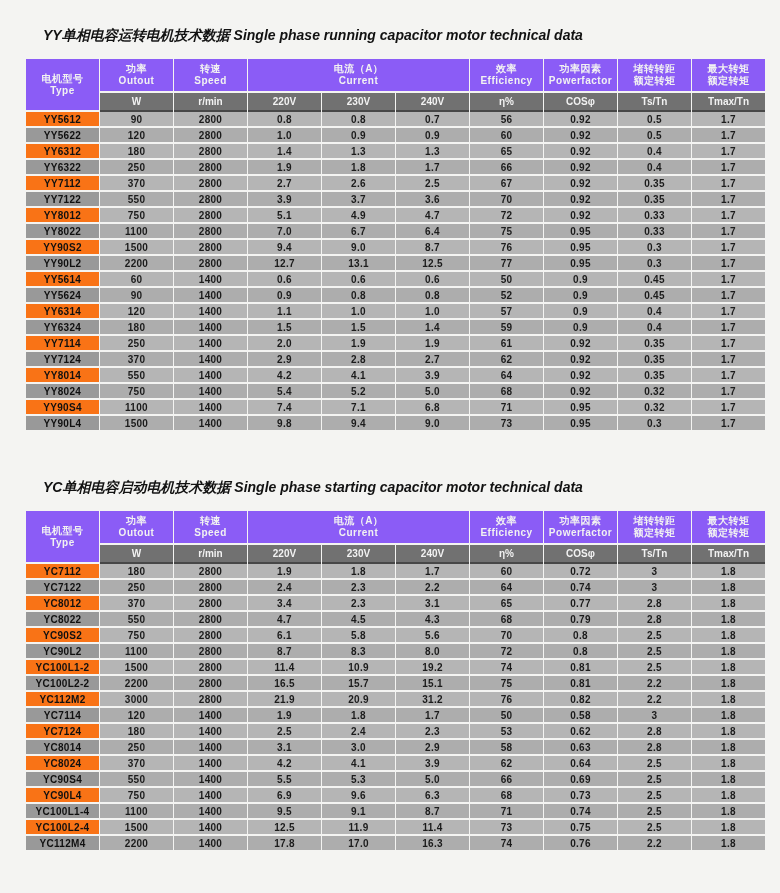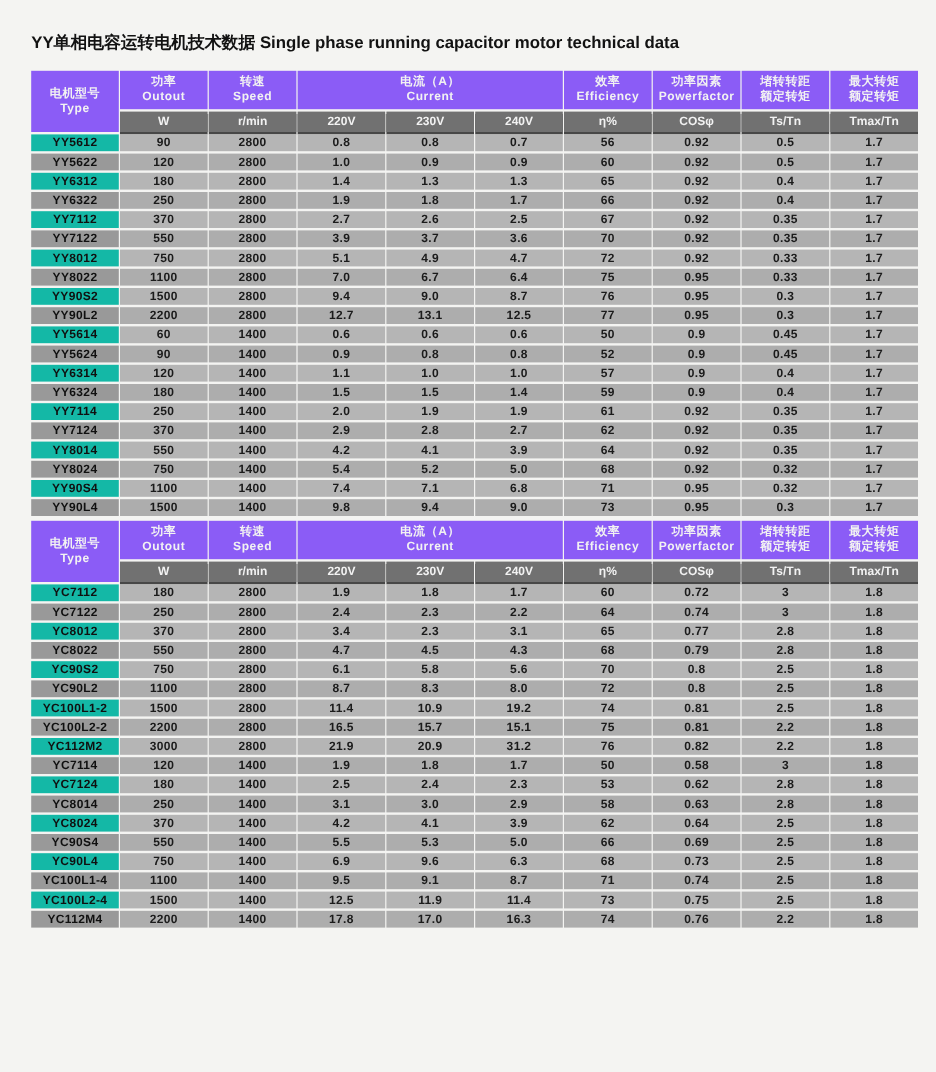--- a/index.html
+++ b/index.html
@@ -20,12 +20,13 @@
     padding: 26px 25px 0 25px;
   }
   .tbl-title {
-    margin: 0 0 13px 1px;
+    margin: 0 0 13px 18px;
     font-size: 14px;
     font-weight: bold;
     color: #121212;
     line-height: 18px;
     white-space: nowrap;
+    font-style: italic;
   }
   .section-gap {
     margin-top: 46px;

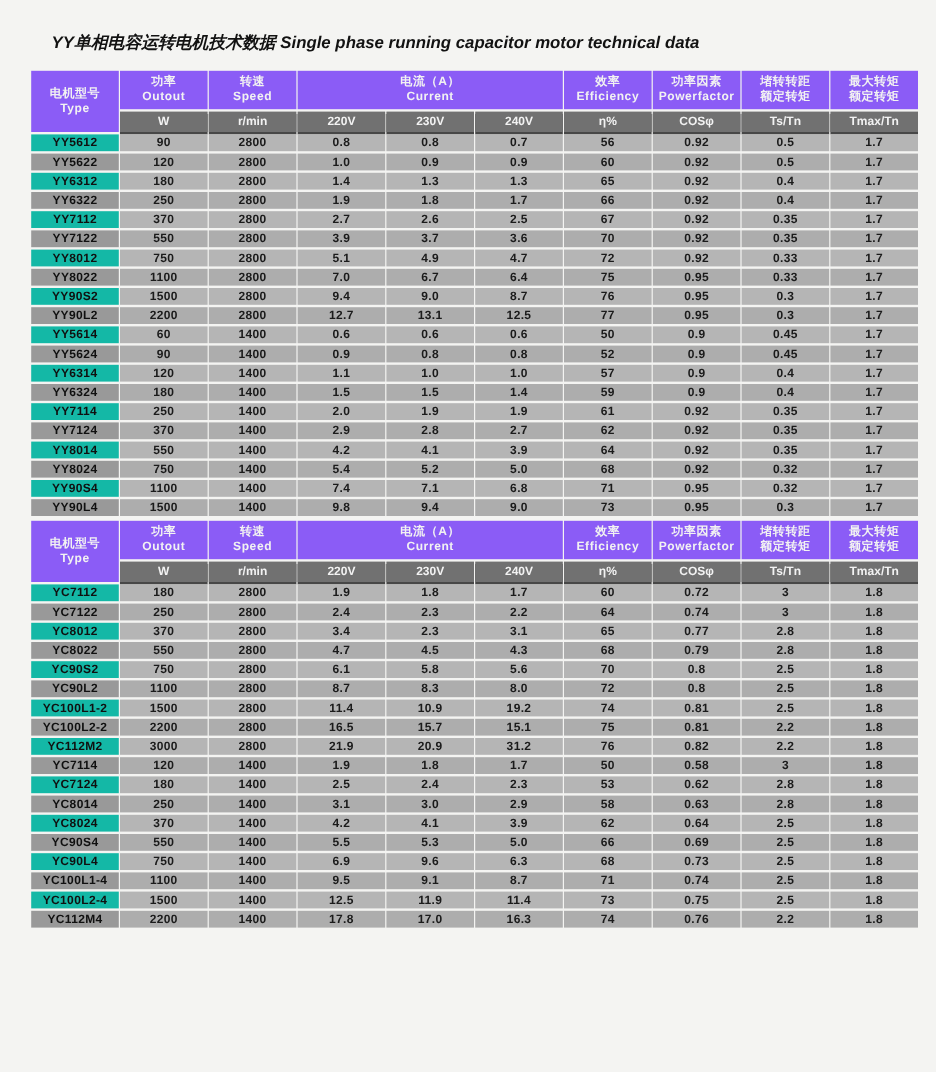--- a/index.html
+++ b/index.html
@@ -74,7 +74,7 @@
     letter-spacing: 0.3px;
   }
   tbody td.type-col {
-    background: #14b8a6;
+    background: #f97316;
     color: #101010;
   }
   tbody tr:nth-child(even) td { background: #adadad; }

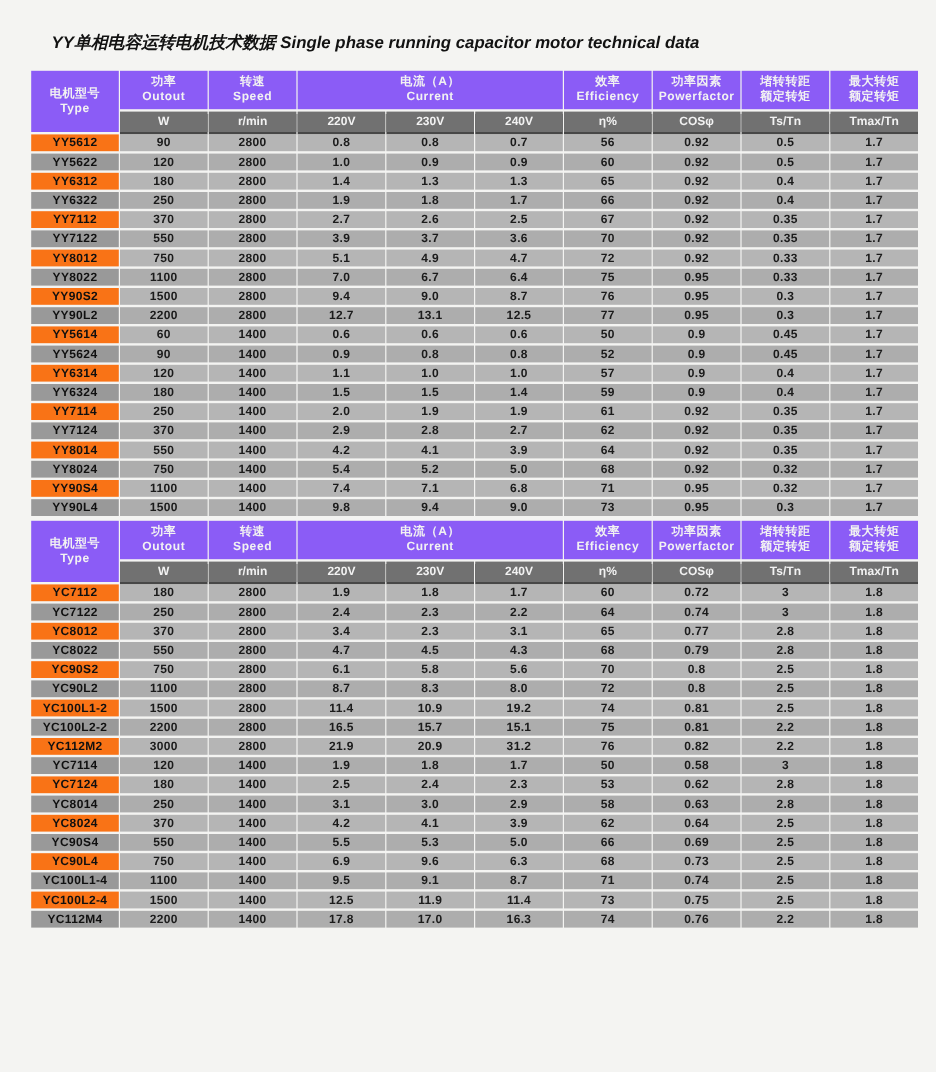--- a/index.html
+++ b/index.html
@@ -391,6 +391,7 @@
       </tbody>
   </table>
 
+  <h2 class="tbl-title section-gap"><span>YC单相电容启动电机技术数据</span> <span>Single phase starting capacitor motor technical data</span></h2>
 
   <table class="spec">
     <colgroup>

